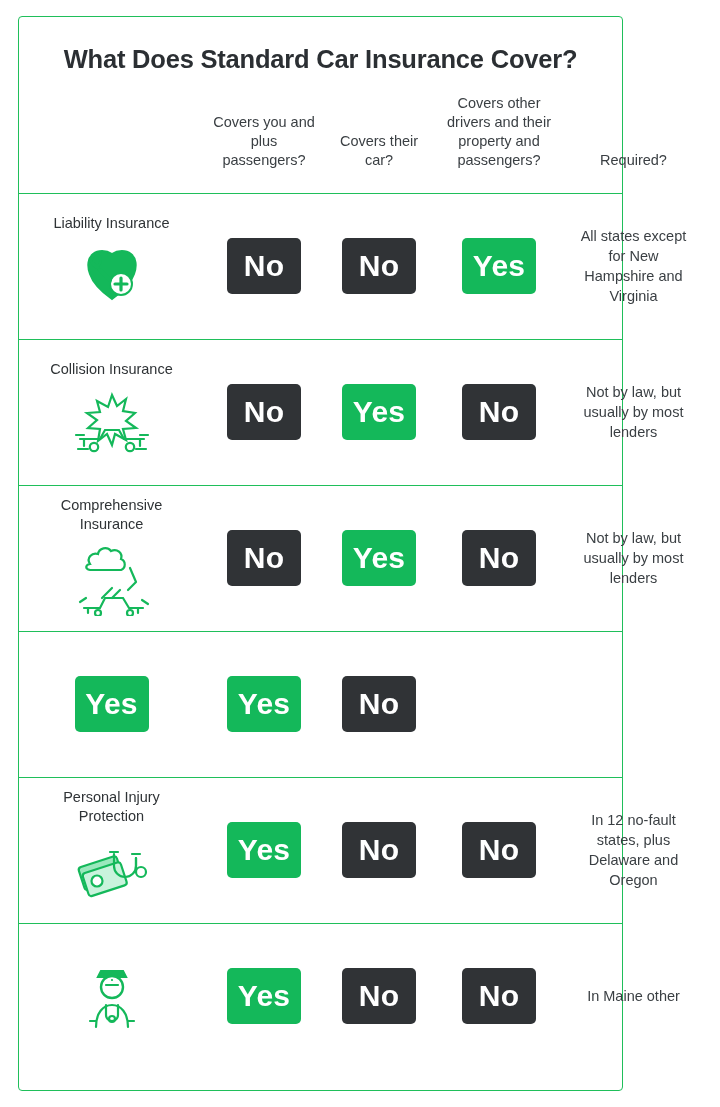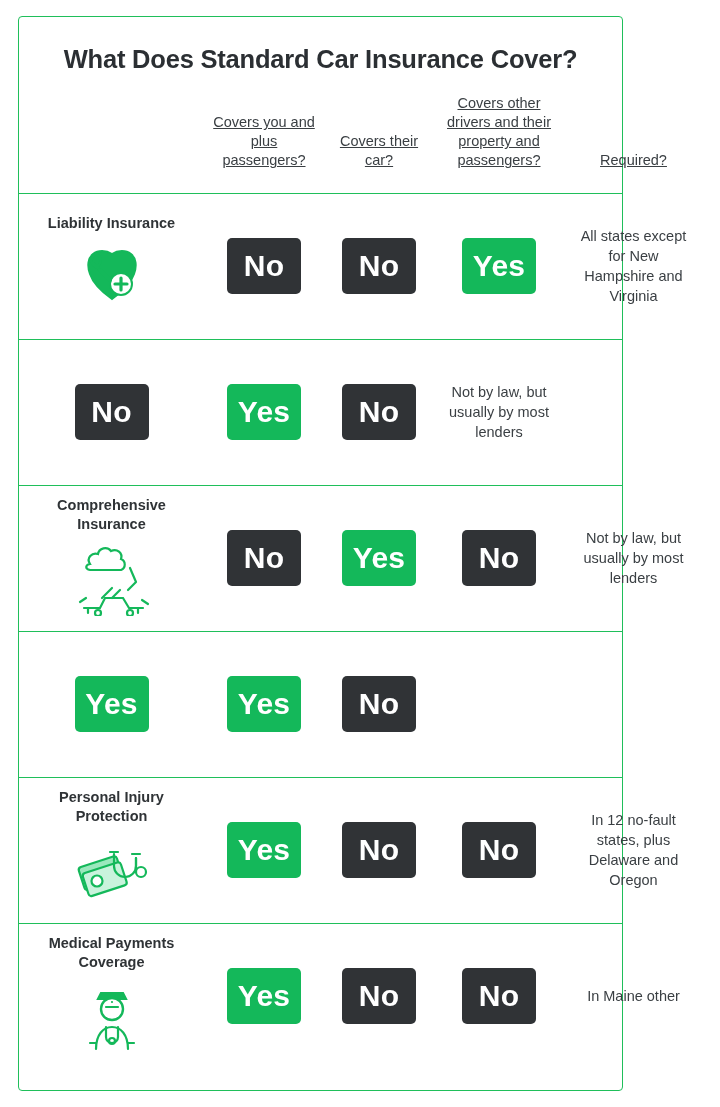--- a/index.html
+++ b/index.html
@@ -53,7 +53,6 @@
     line-height: 1.32;
     color: #3a3f43;
     padding: 0 6px 6px 6px;
-    text-decoration: underline;
   }
   .head .cell.spacer { }
   .row {

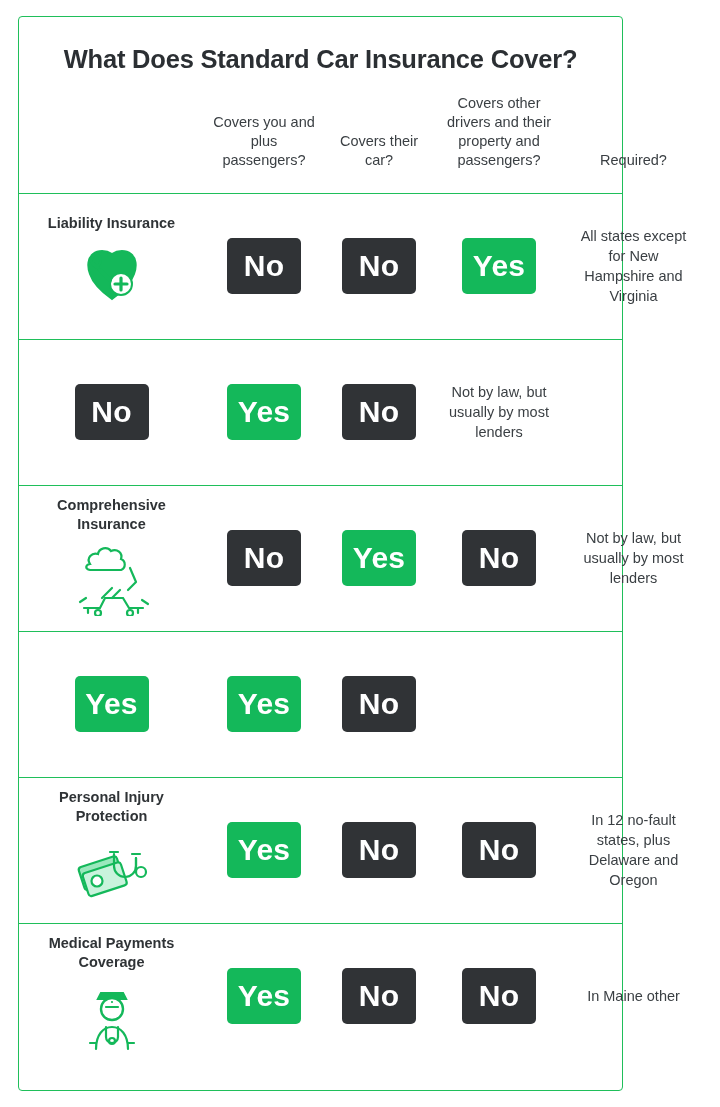--- a/index.html
+++ b/index.html
@@ -74,7 +74,7 @@
     font-size: 14.5px;
     line-height: 1.3;
     color: #2f3336;
-    font-weight: bold;
+    font-weight: normal;
     margin-bottom: 6px;
     max-width: 160px;
   }

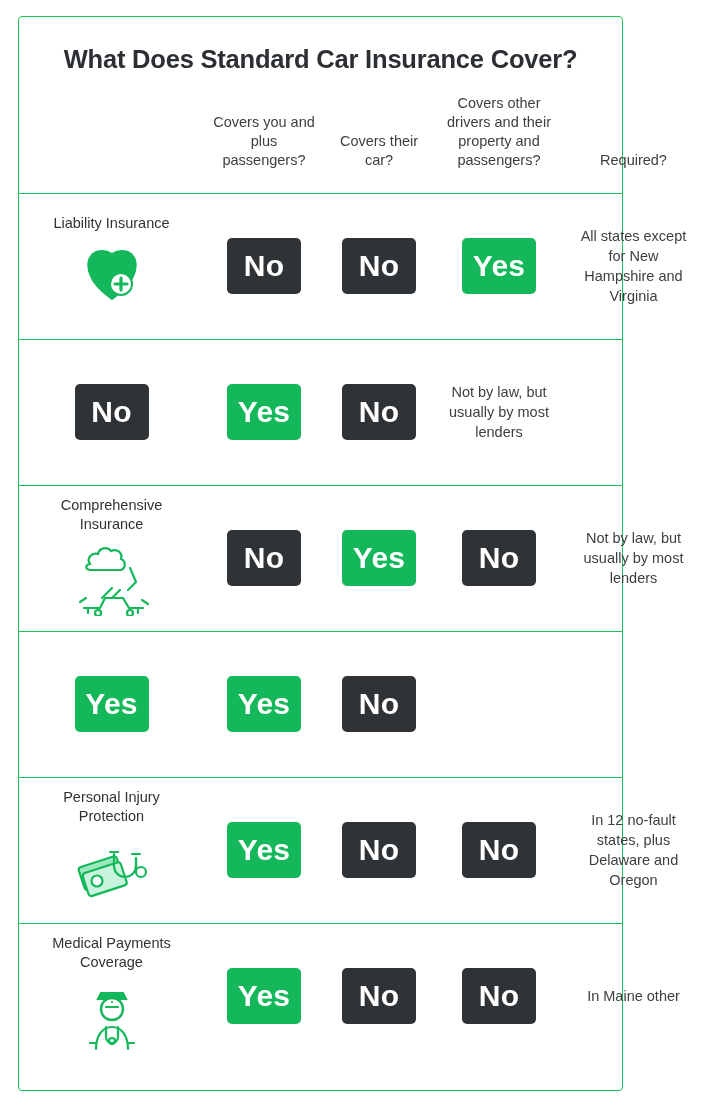--- a/index.html
+++ b/index.html
@@ -155,6 +155,19 @@
     </div>
 
     <div class="grid-row row">
+      <div class="label-cell">
+        <div class="label-text">Collision Insurance</div>
+        <div class="icon-wrap">
+          <svg class="svg-ic" width="84" height="64" viewBox="0 0 84 64" fill="none" stroke="#14b85a" stroke-width="2.2" stroke-linecap="round">
+            <path d="M42 4 l5 11 9 -7 -3 12 12 2 -9 8 10 7 -13 1 3 11 -11 -6 -3 11 -5 -11 -9 7 2 -12 -12 -1 9 -8 -10 -7 13 -1 -3 -11 11 6 z" stroke="#14b85a" stroke-width="2.2"></path>
+            <path d="M10 48 h20 l5 -9 h14 l5 9 h20"></path>
+            <path d="M14 48 v7 M70 48 v7"></path>
+            <circle cx="24" cy="56" r="4.2"></circle>
+            <circle cx="60" cy="56" r="4.2"></circle>
+            <path d="M6 44 h8 M70 44 h8 M8 58 h10 M66 58 h10"></path>
+          </svg>
+        </div>
+      </div>
       <div class="badge-cell">
         <span class="badge no">No</span>
       </div>

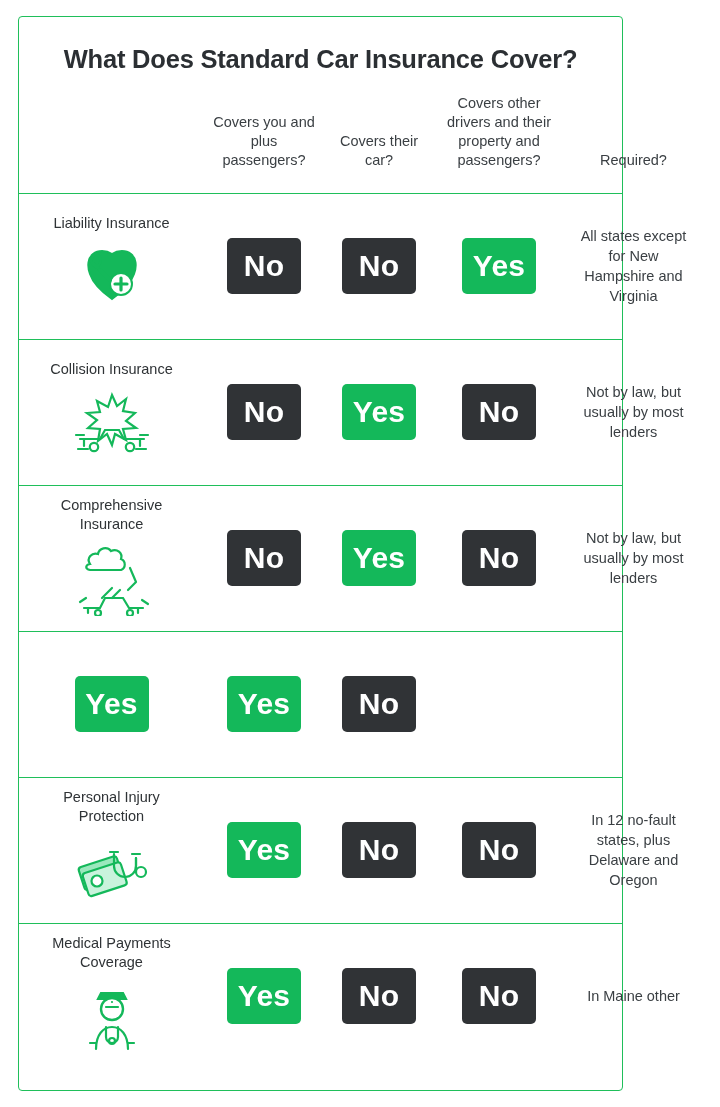--- a/index.html
+++ b/index.html
@@ -249,7 +249,6 @@
 
     <div class="grid-row row last">
       <div class="label-cell">
-        <div class="label-text">Medical Payments Coverage</div>
         <div class="icon-wrap">
           <svg class="svg-ic" width="72" height="72" viewBox="0 0 72 72" fill="none" stroke="#14b85a" stroke-width="2.2" stroke-linecap="round">
             <path d="M22 18 h28 l-3 -6 h-22 z" fill="#14b85a" stroke="#14b85a"></path>

